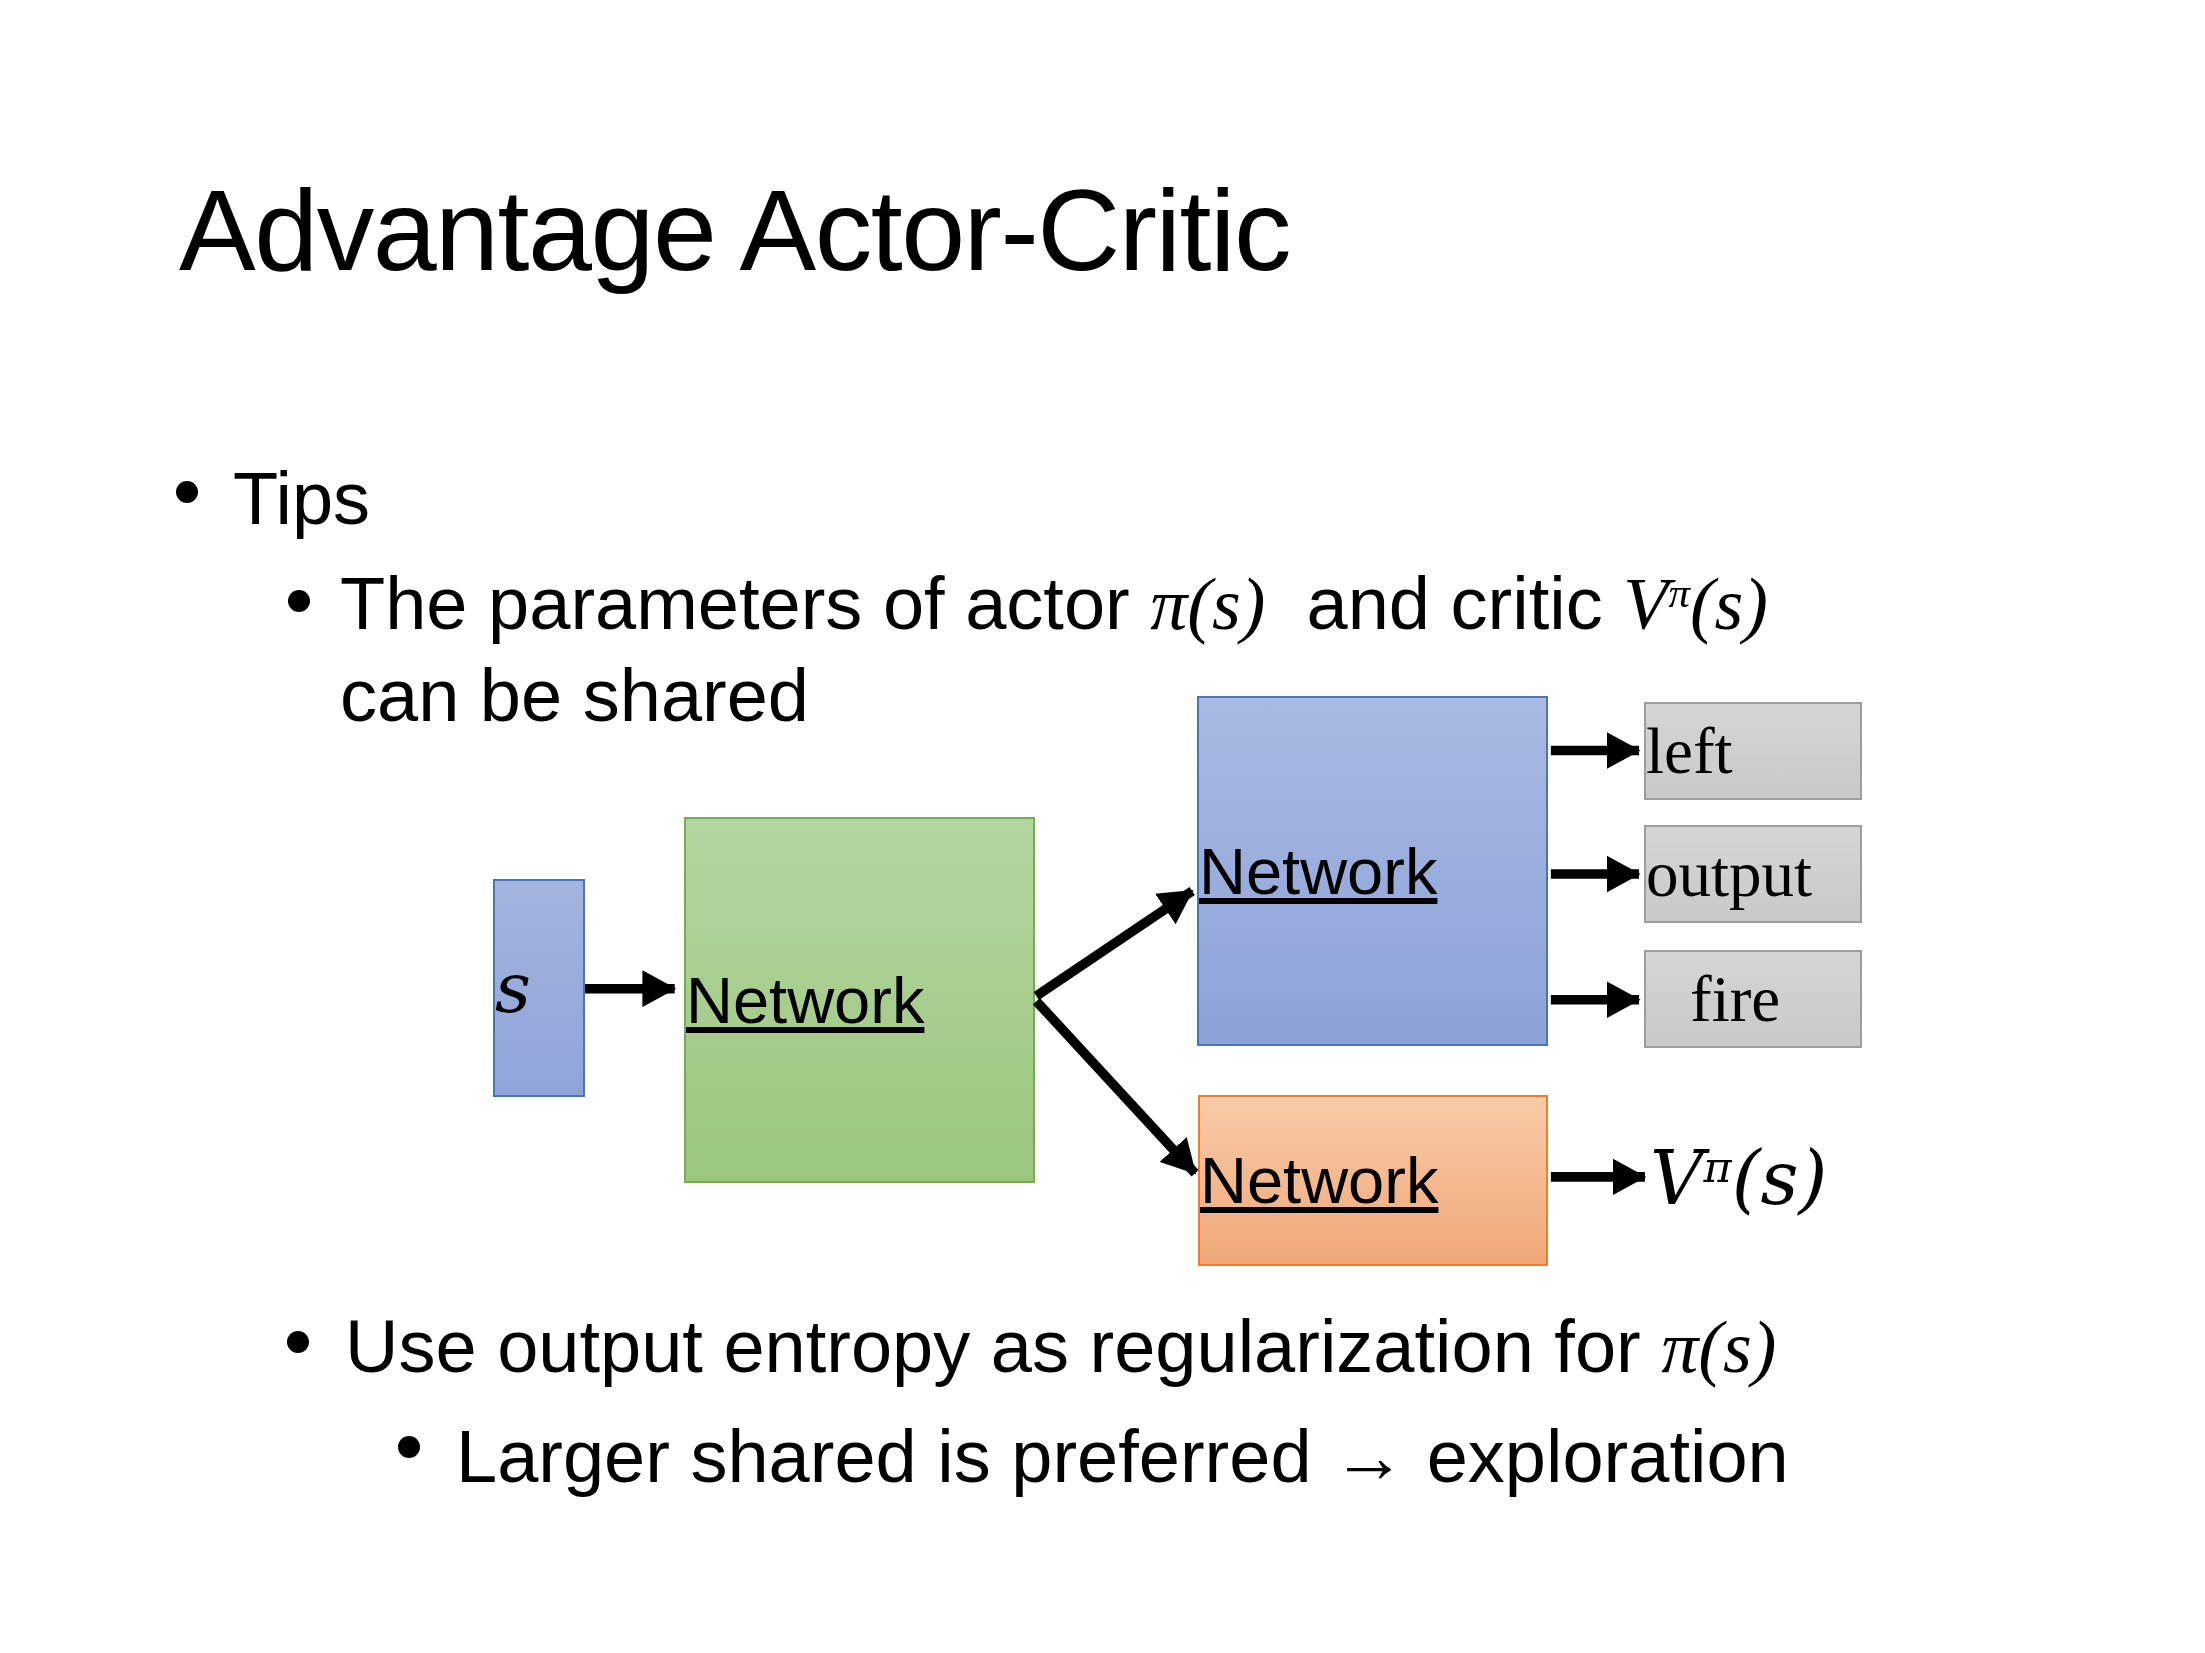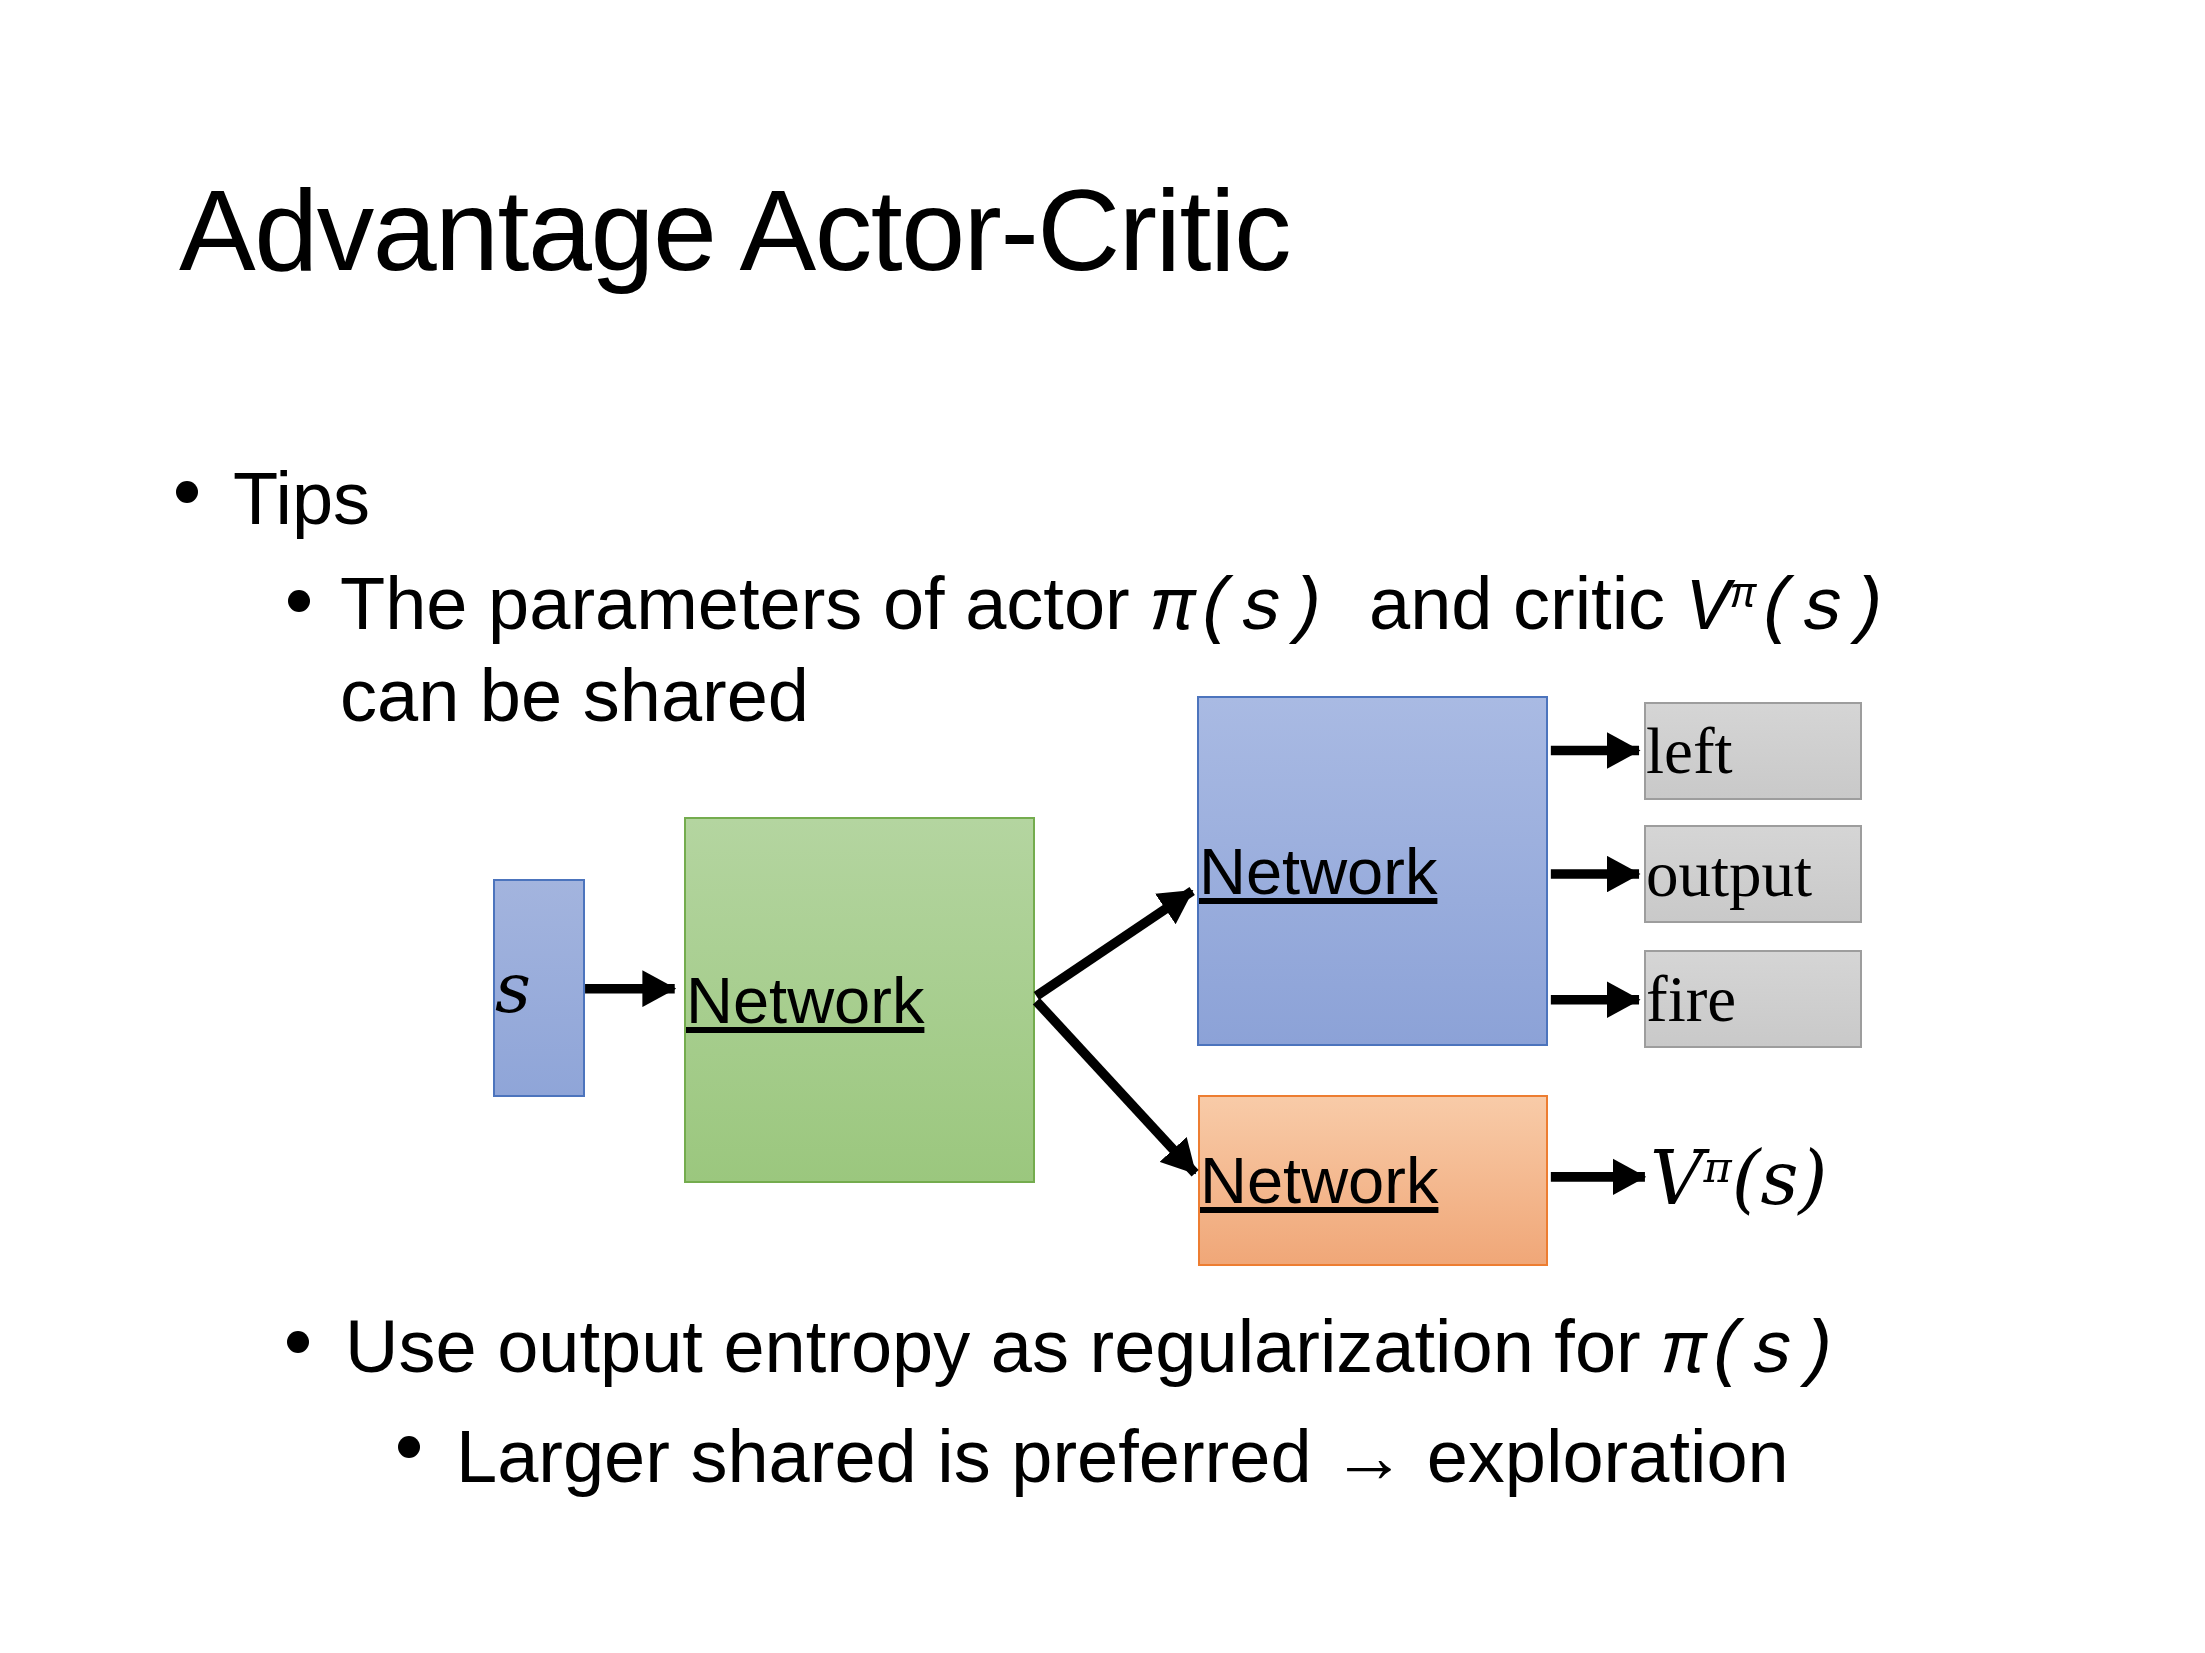--- a/index.html
+++ b/index.html
@@ -12,7 +12,7 @@
   .line{position:absolute;font-size:74px;line-height:1.08;white-space:pre;}
   .dot{position:absolute;width:22px;height:22px;border-radius:50%;background:#000;}
 
-  .math{font-family:Liberation Mono, monospace;font-style:italic;}
+  .math{font-family:Liberation Serif, serif;font-style:italic;}
   .math sup{font-size:0.58em;vertical-align:0.52em;line-height:0;}
 
   .box{position:absolute;display:flex;align-items:center;

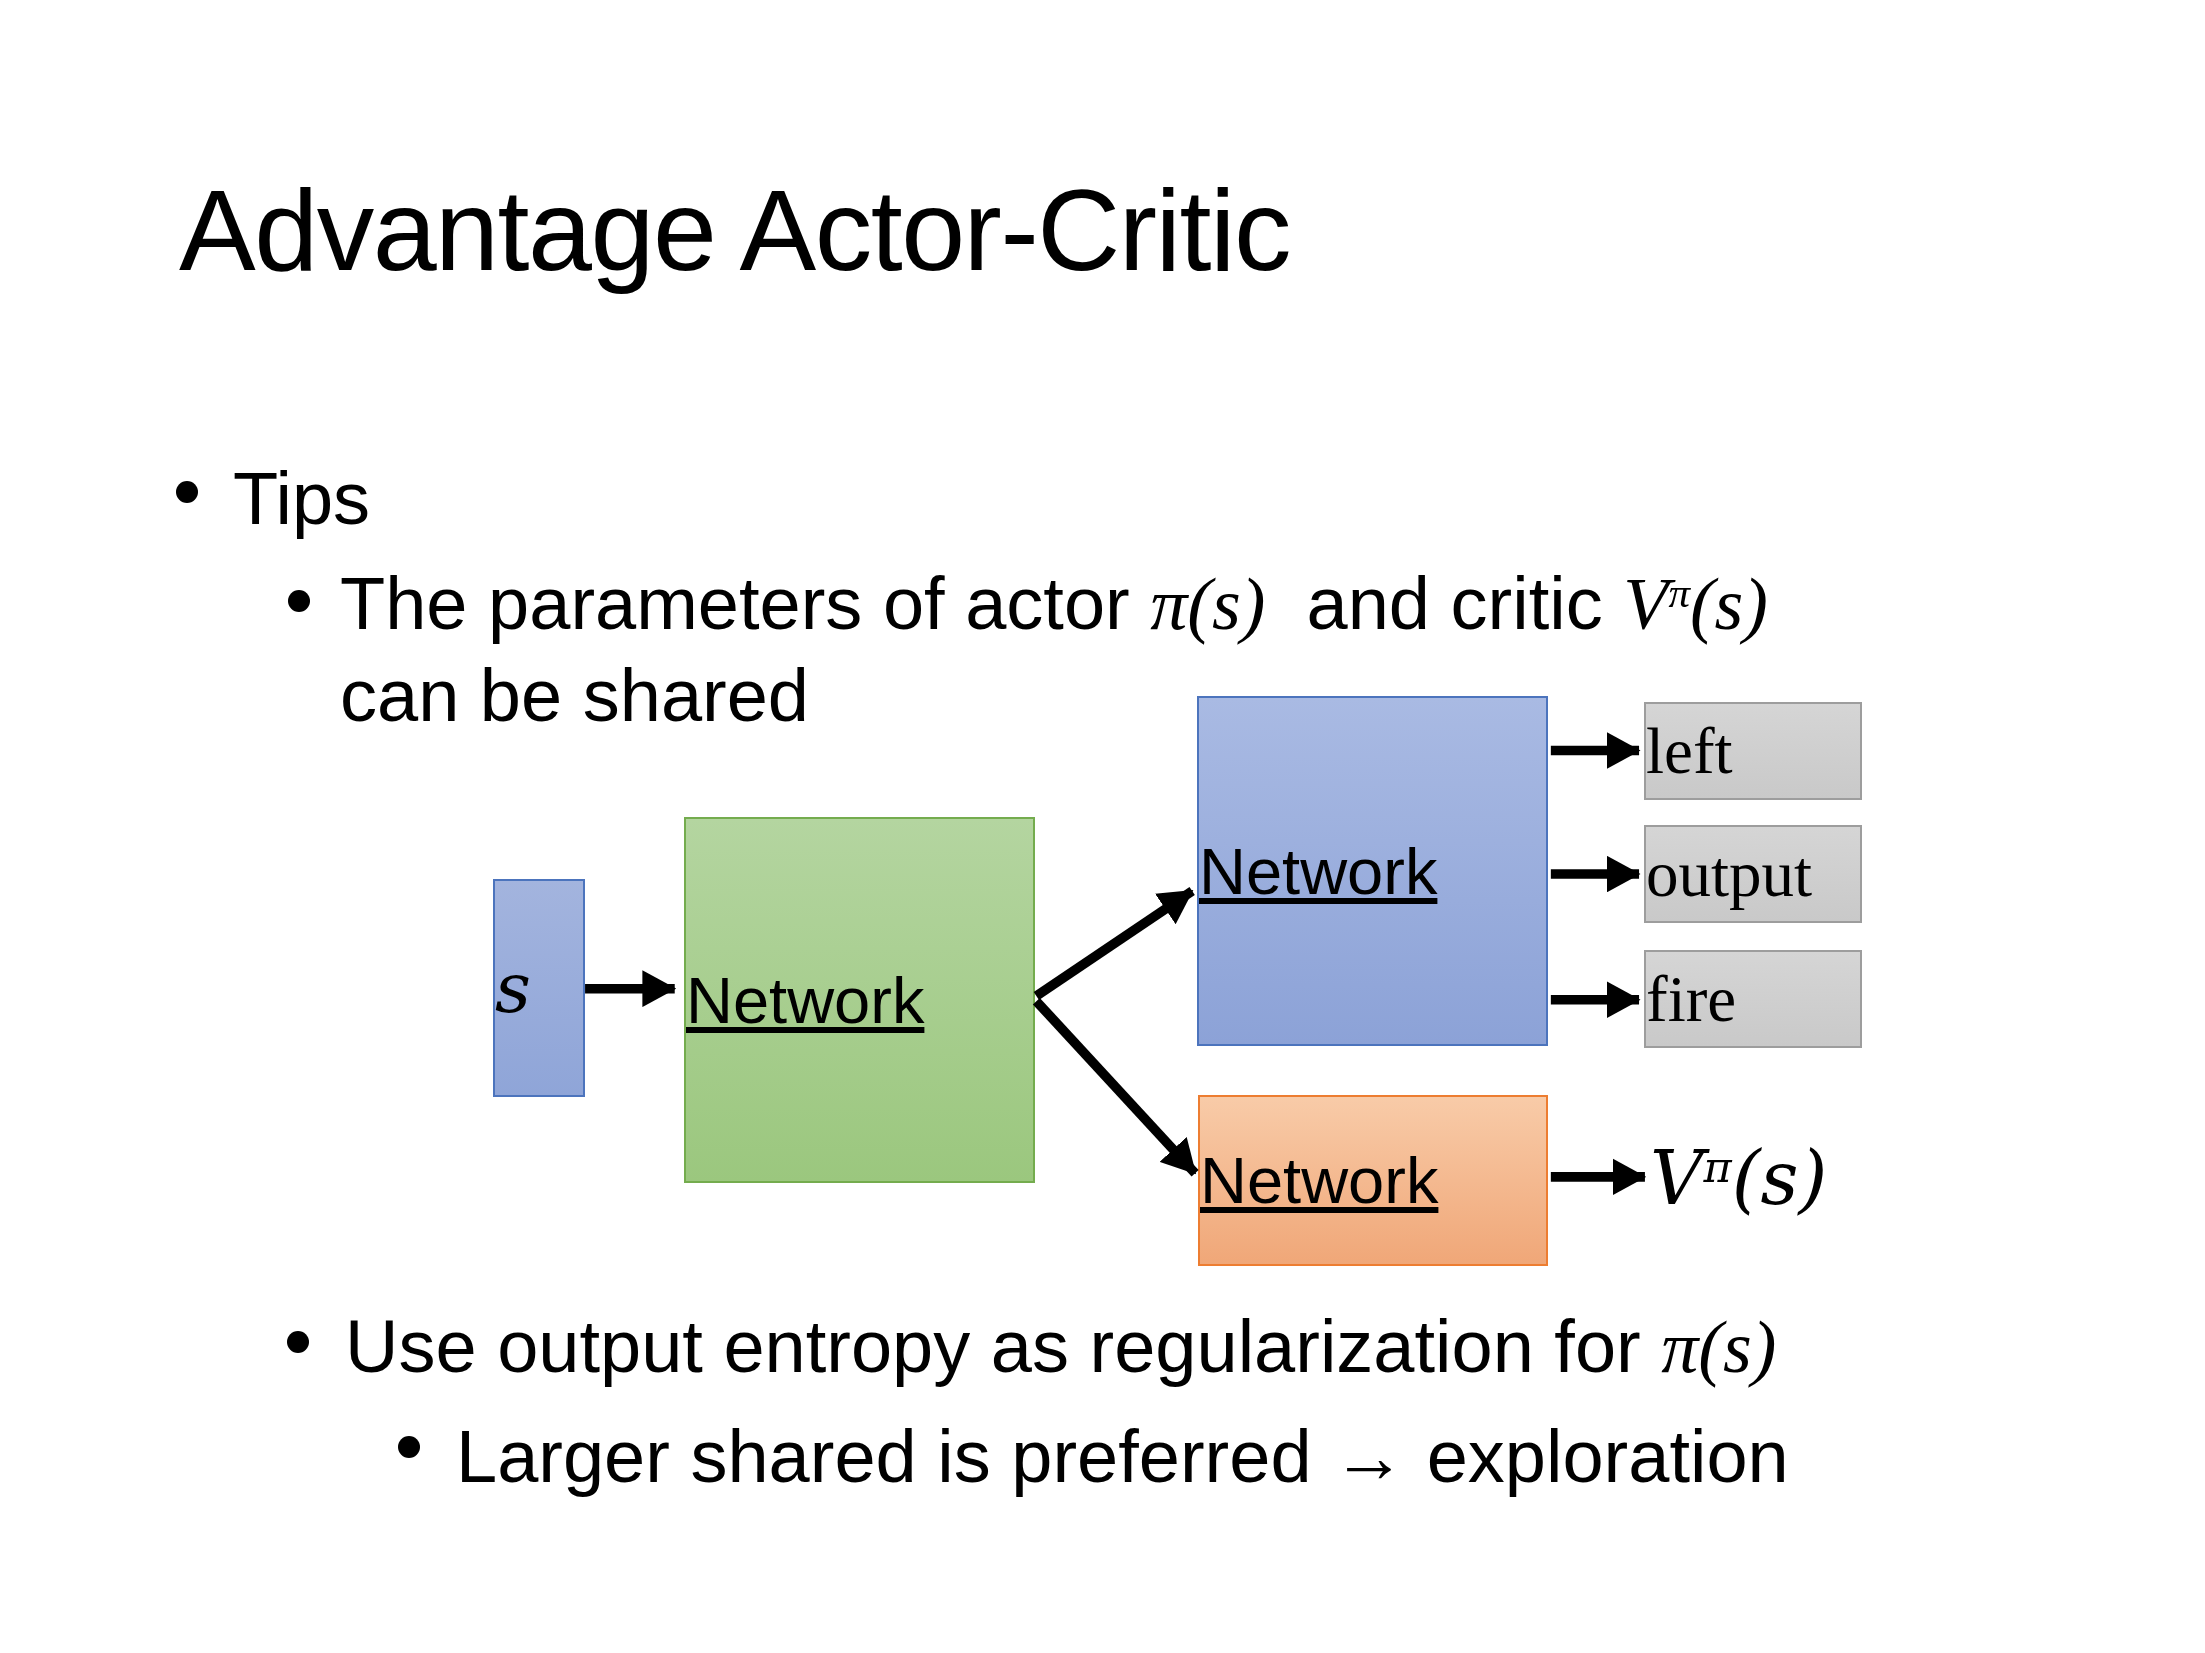--- a/index.html
+++ b/index.html
@@ -43,7 +43,7 @@
          font-family:"Liberation Serif","DejaVu Serif",serif;font-size:65px;}
   .box-left{top:702px;}
   .box-right{top:825px;}
-  .box-fire{top:950px;}
+  .box-fire{top:950px;padding-left:44px;}
 
   .vout{position:absolute;left:1650px;top:1141px;font-size:74px;line-height:1;
         font-family:"DejaVu Serif","Liberation Serif",serif;font-style:italic;white-space:nowrap;}

